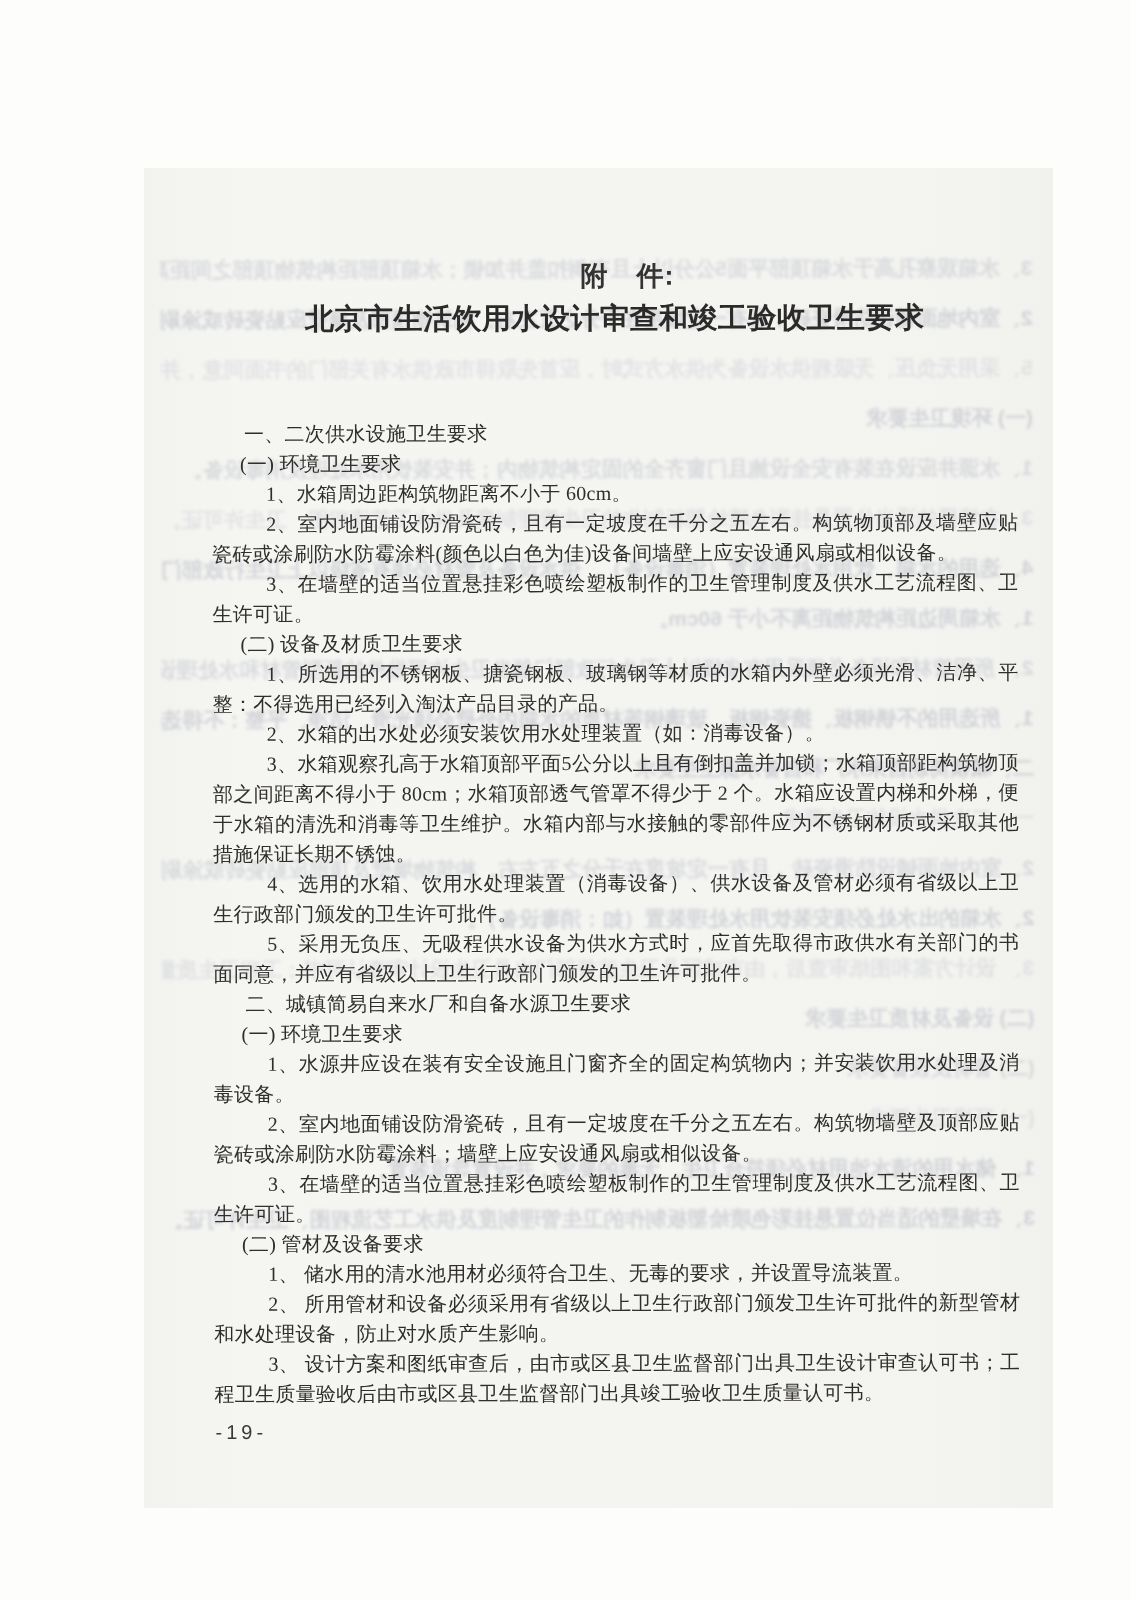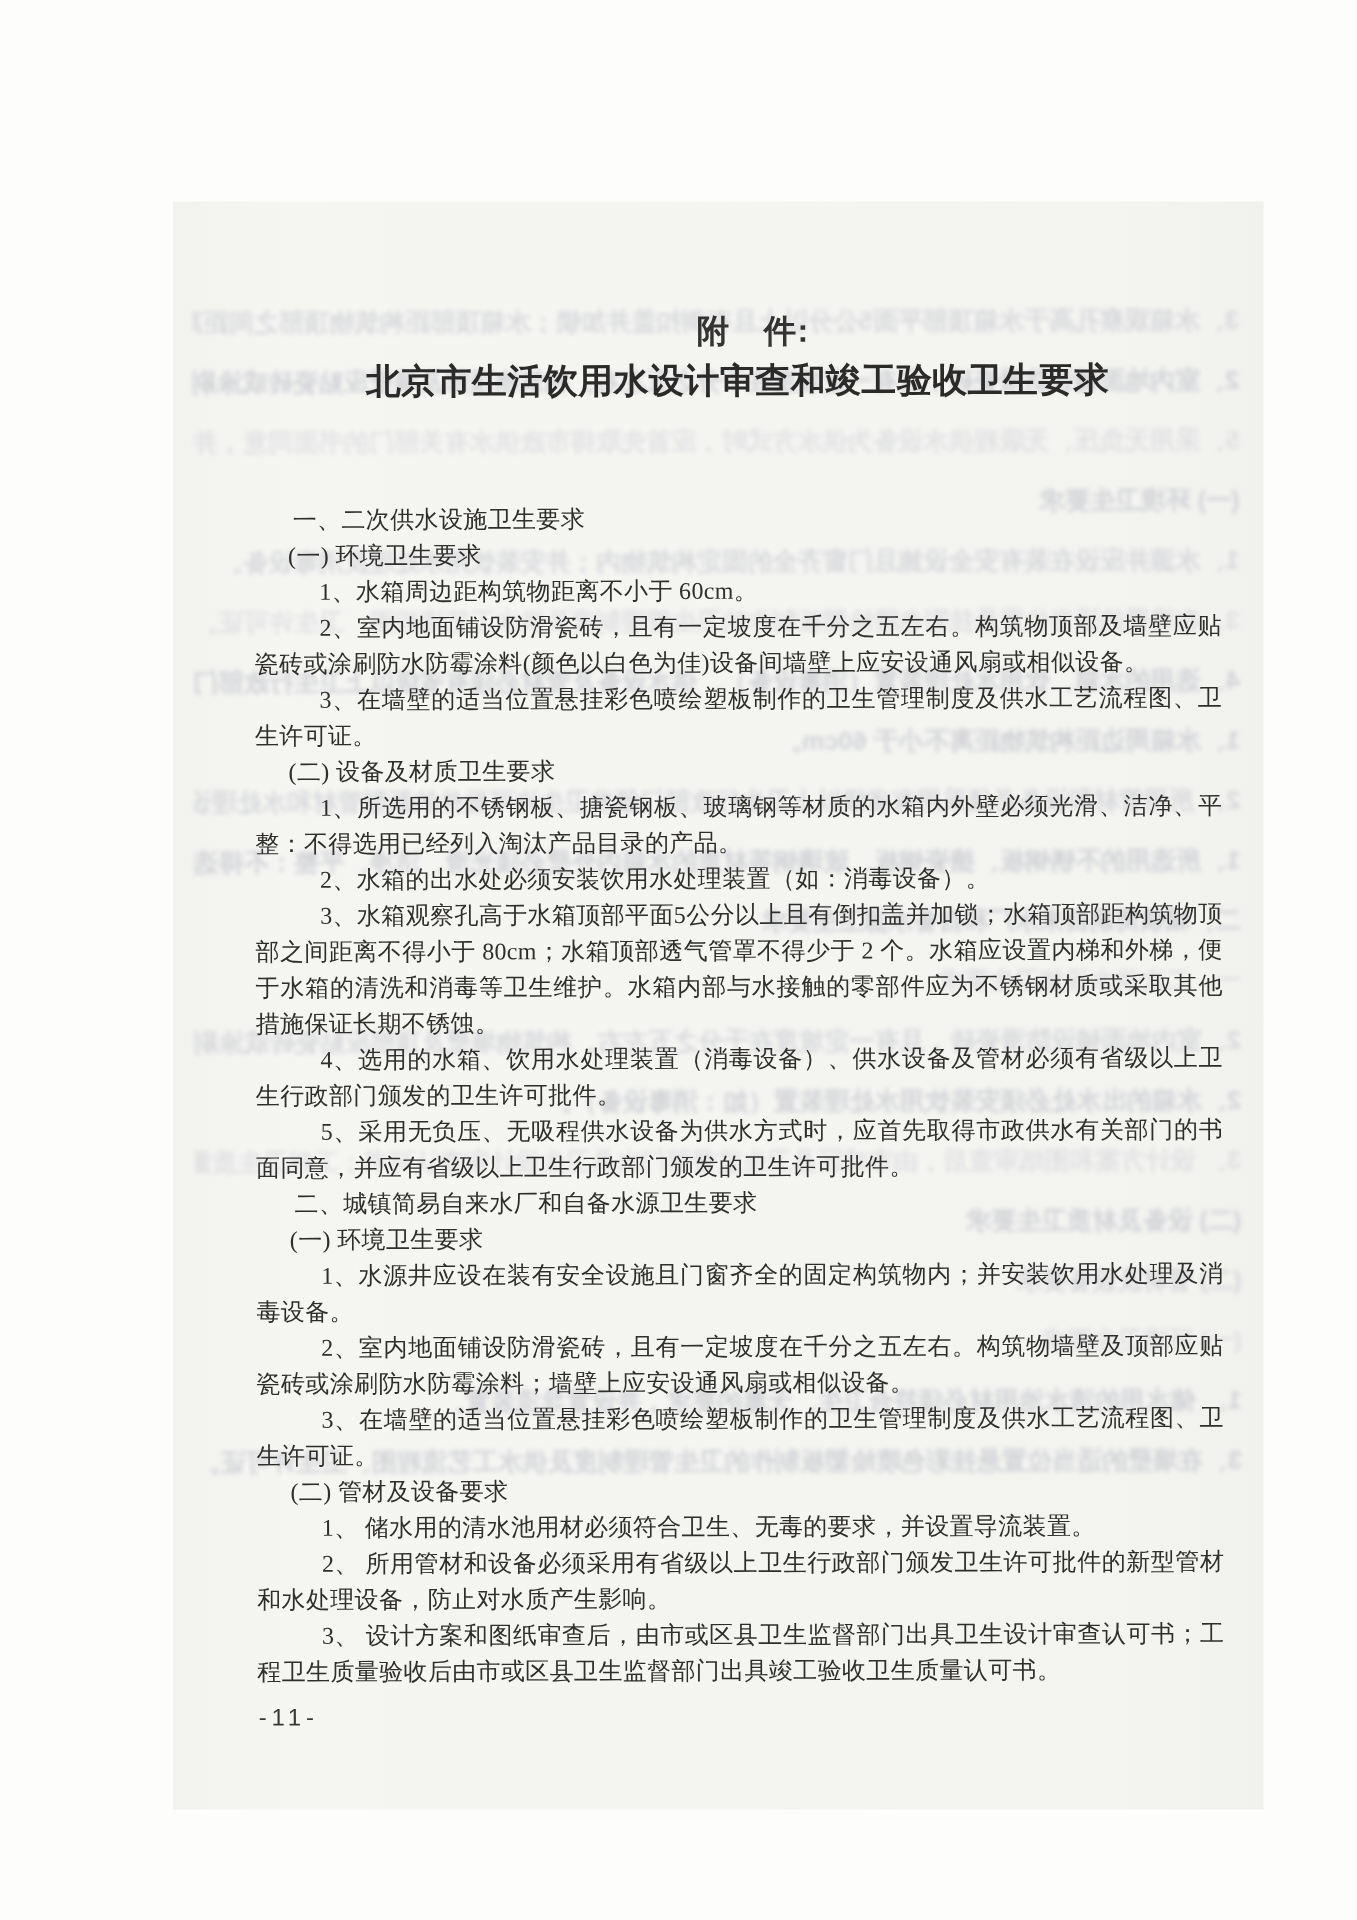--- a/index.html
+++ b/index.html
@@ -130,7 +130,7 @@
         </div>
       </div>
 
-      <div class="page-number">-11-</div>
+      <div class="page-number">-19-</div>
     </div>
   </div>
 </div>

